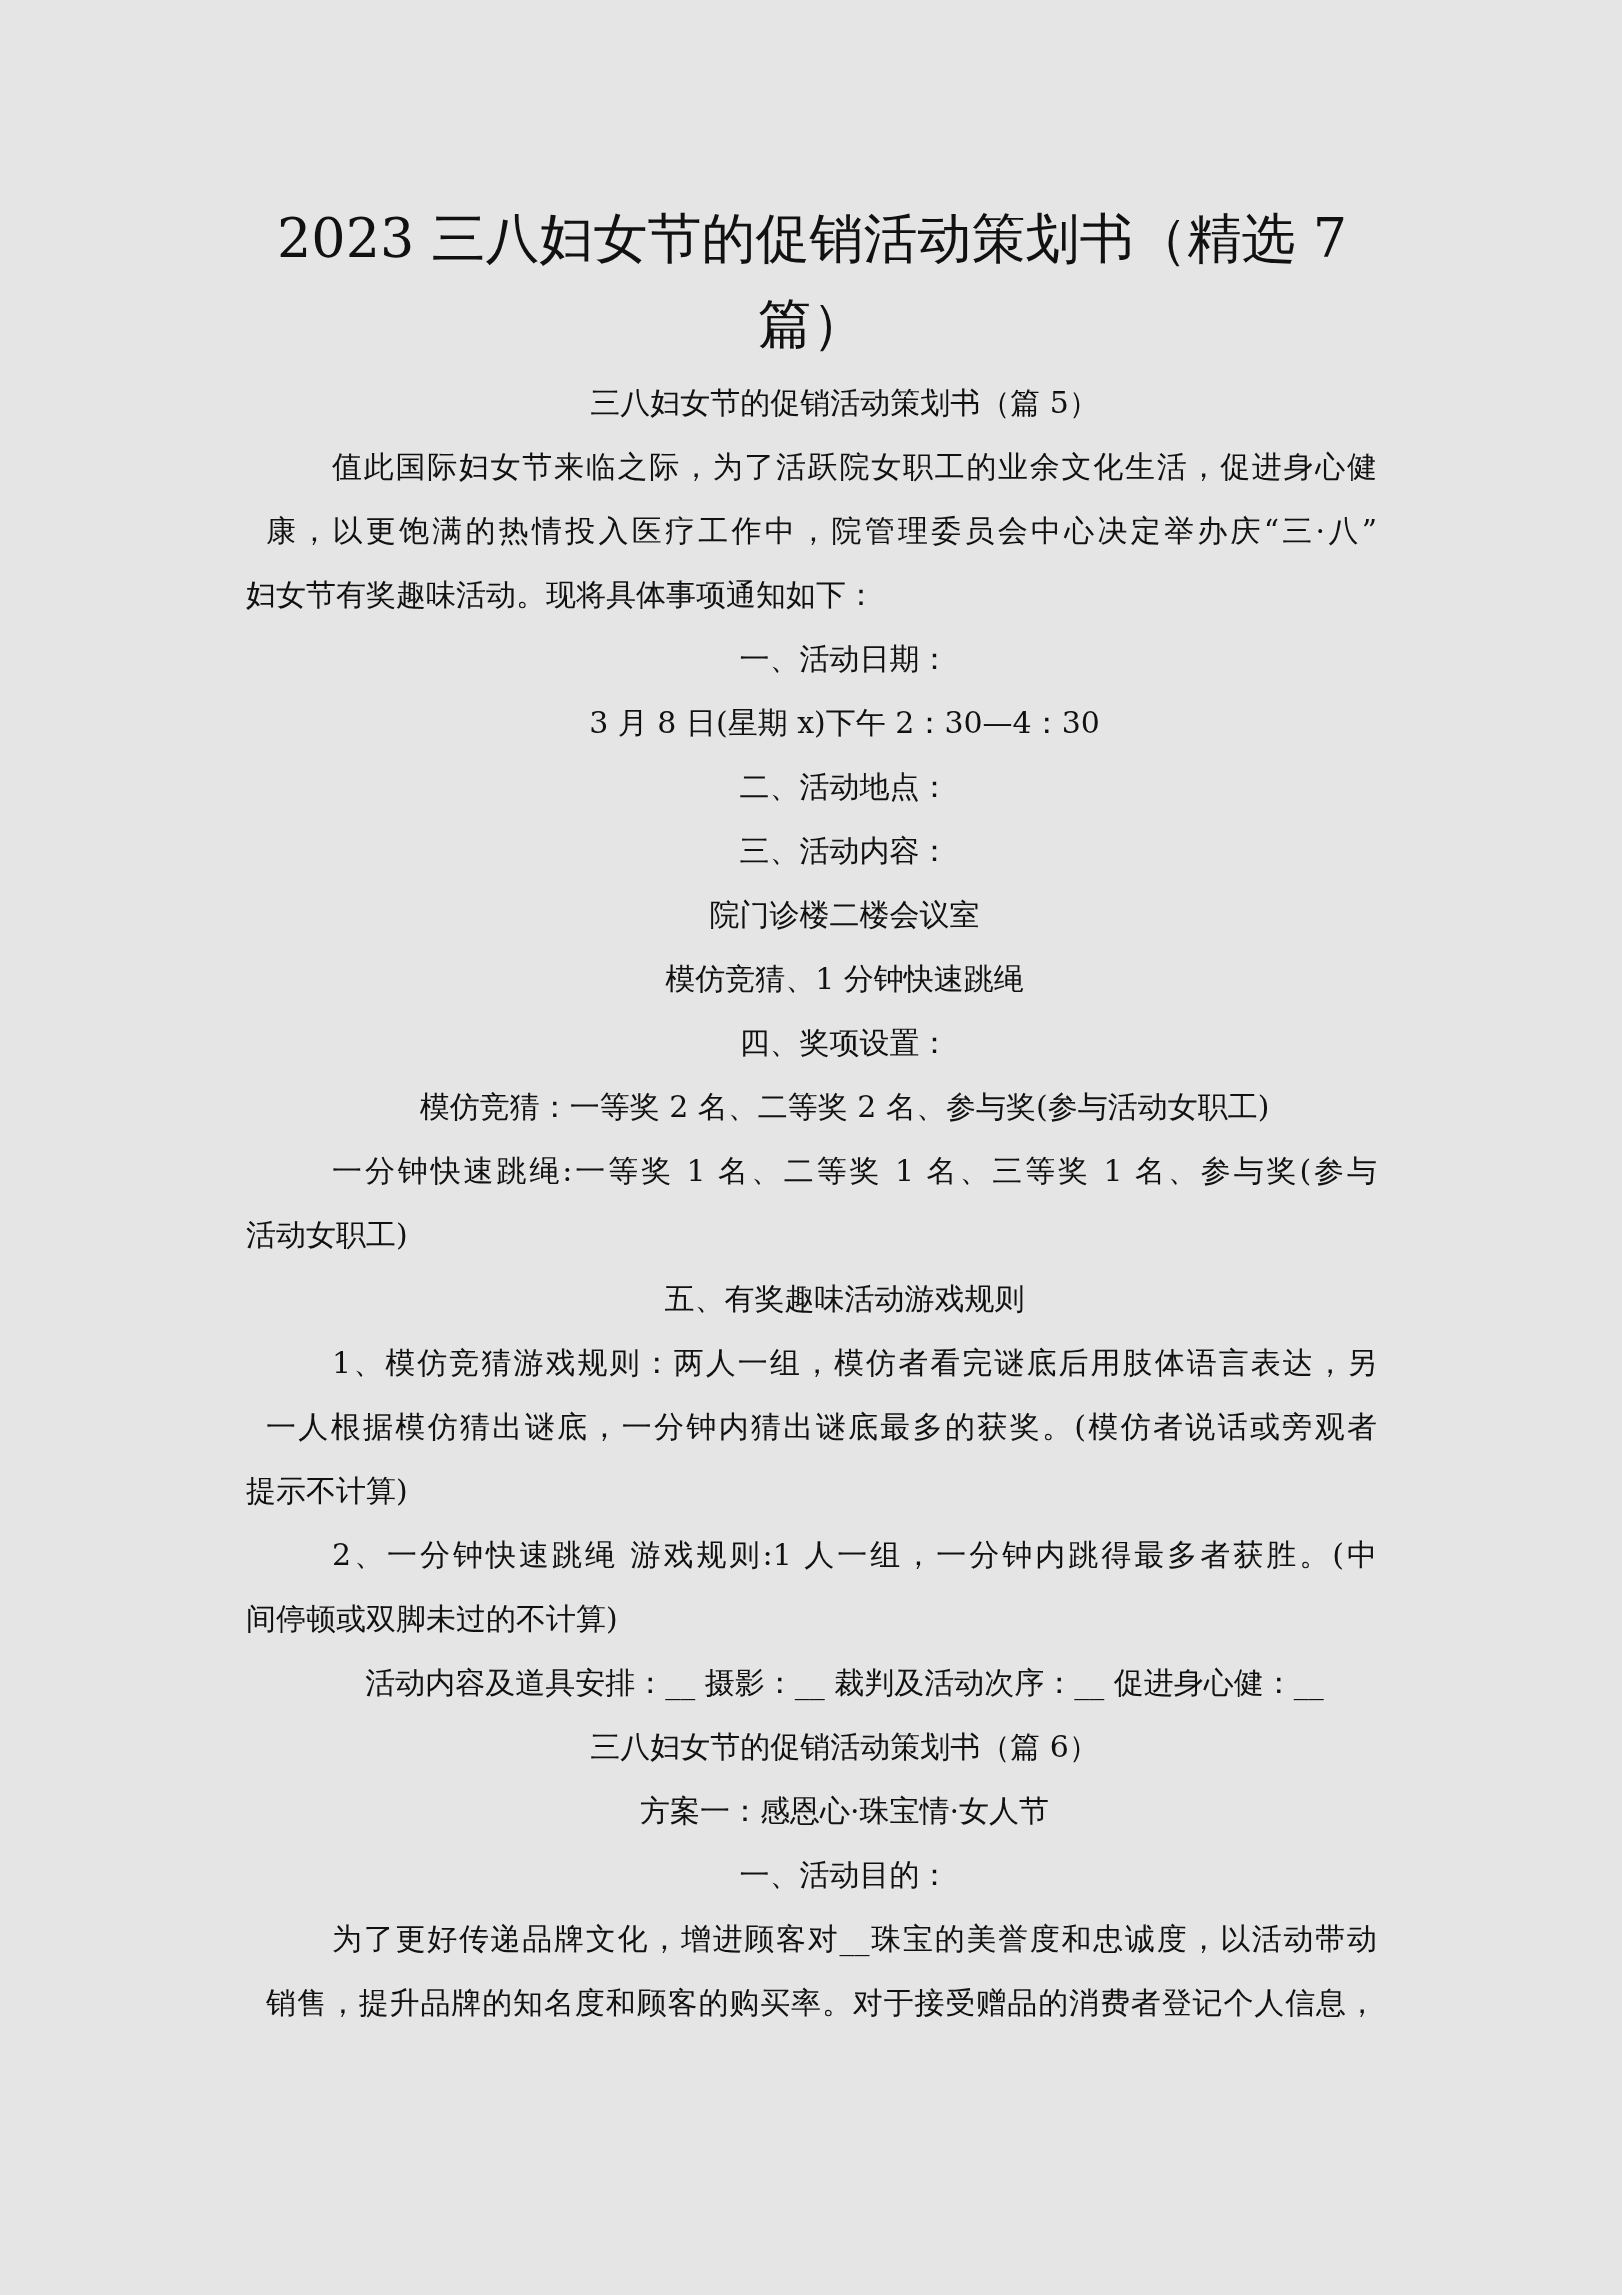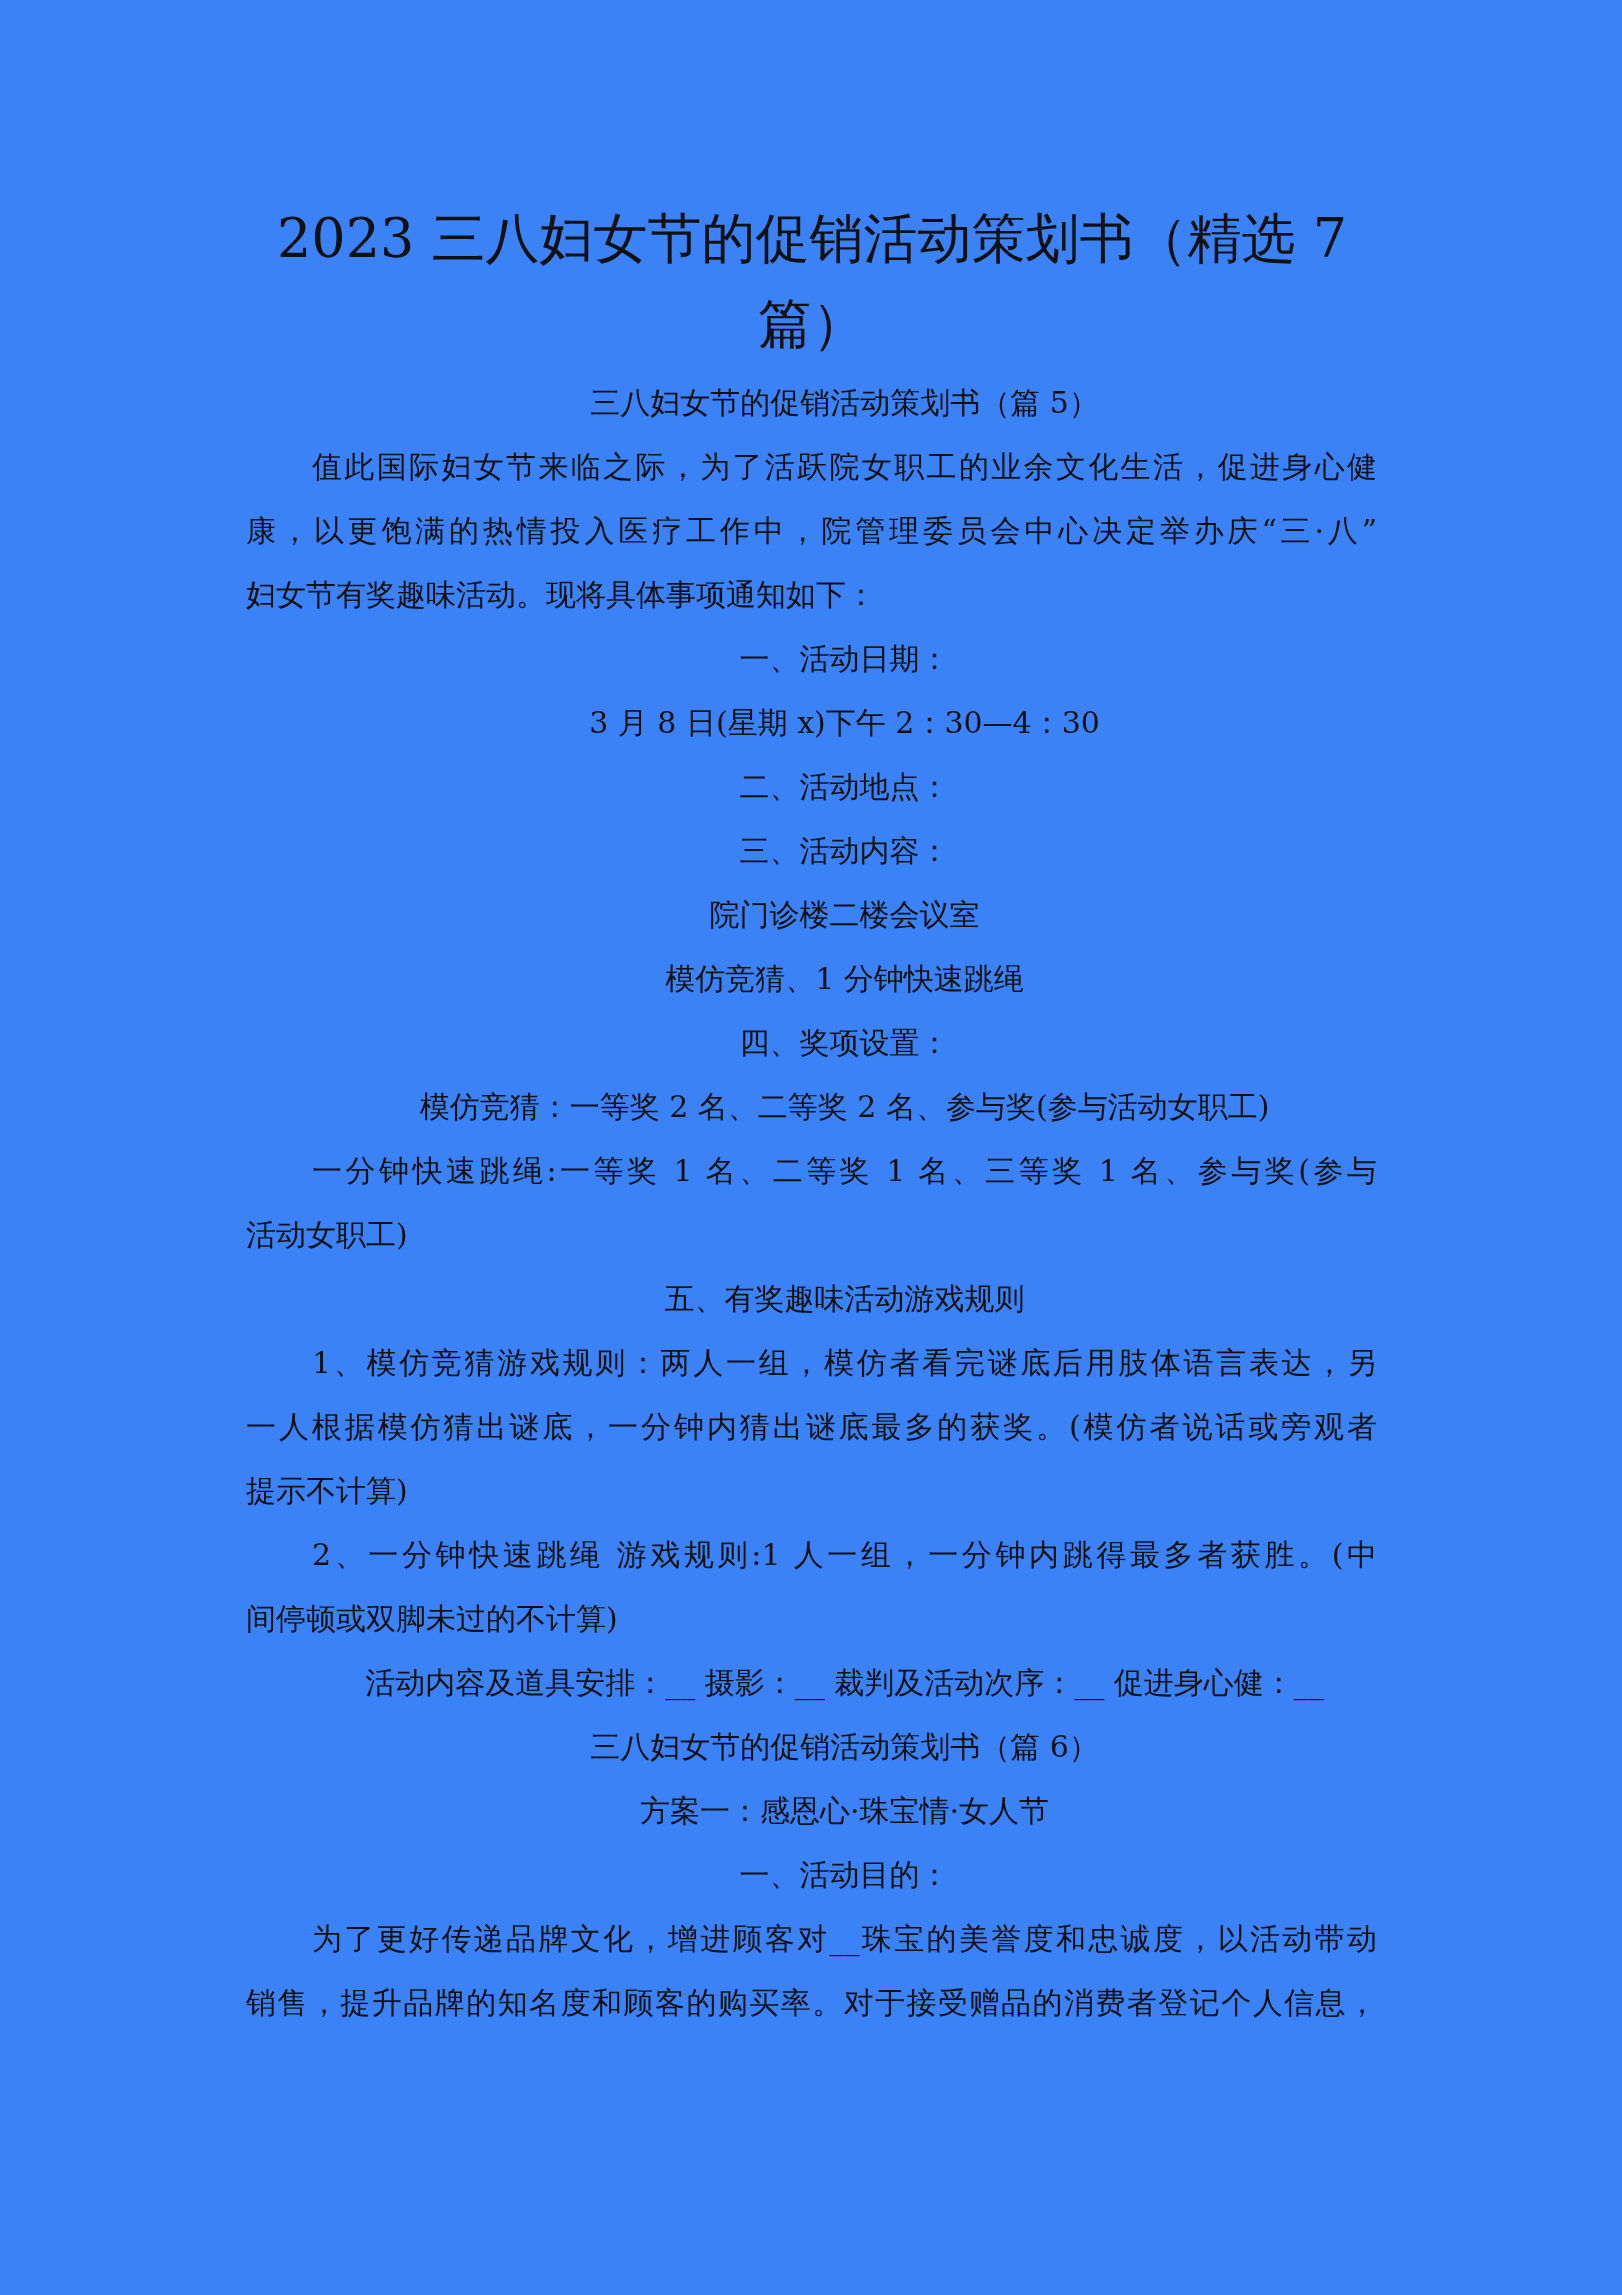--- a/index.html
+++ b/index.html
@@ -21,7 +21,7 @@
       top: 0;
       width: 1623px;
       height: 2295px;
-      background: #3b82f6;
+      background: #e5e5e5;
     }
     .title {
       position: absolute;

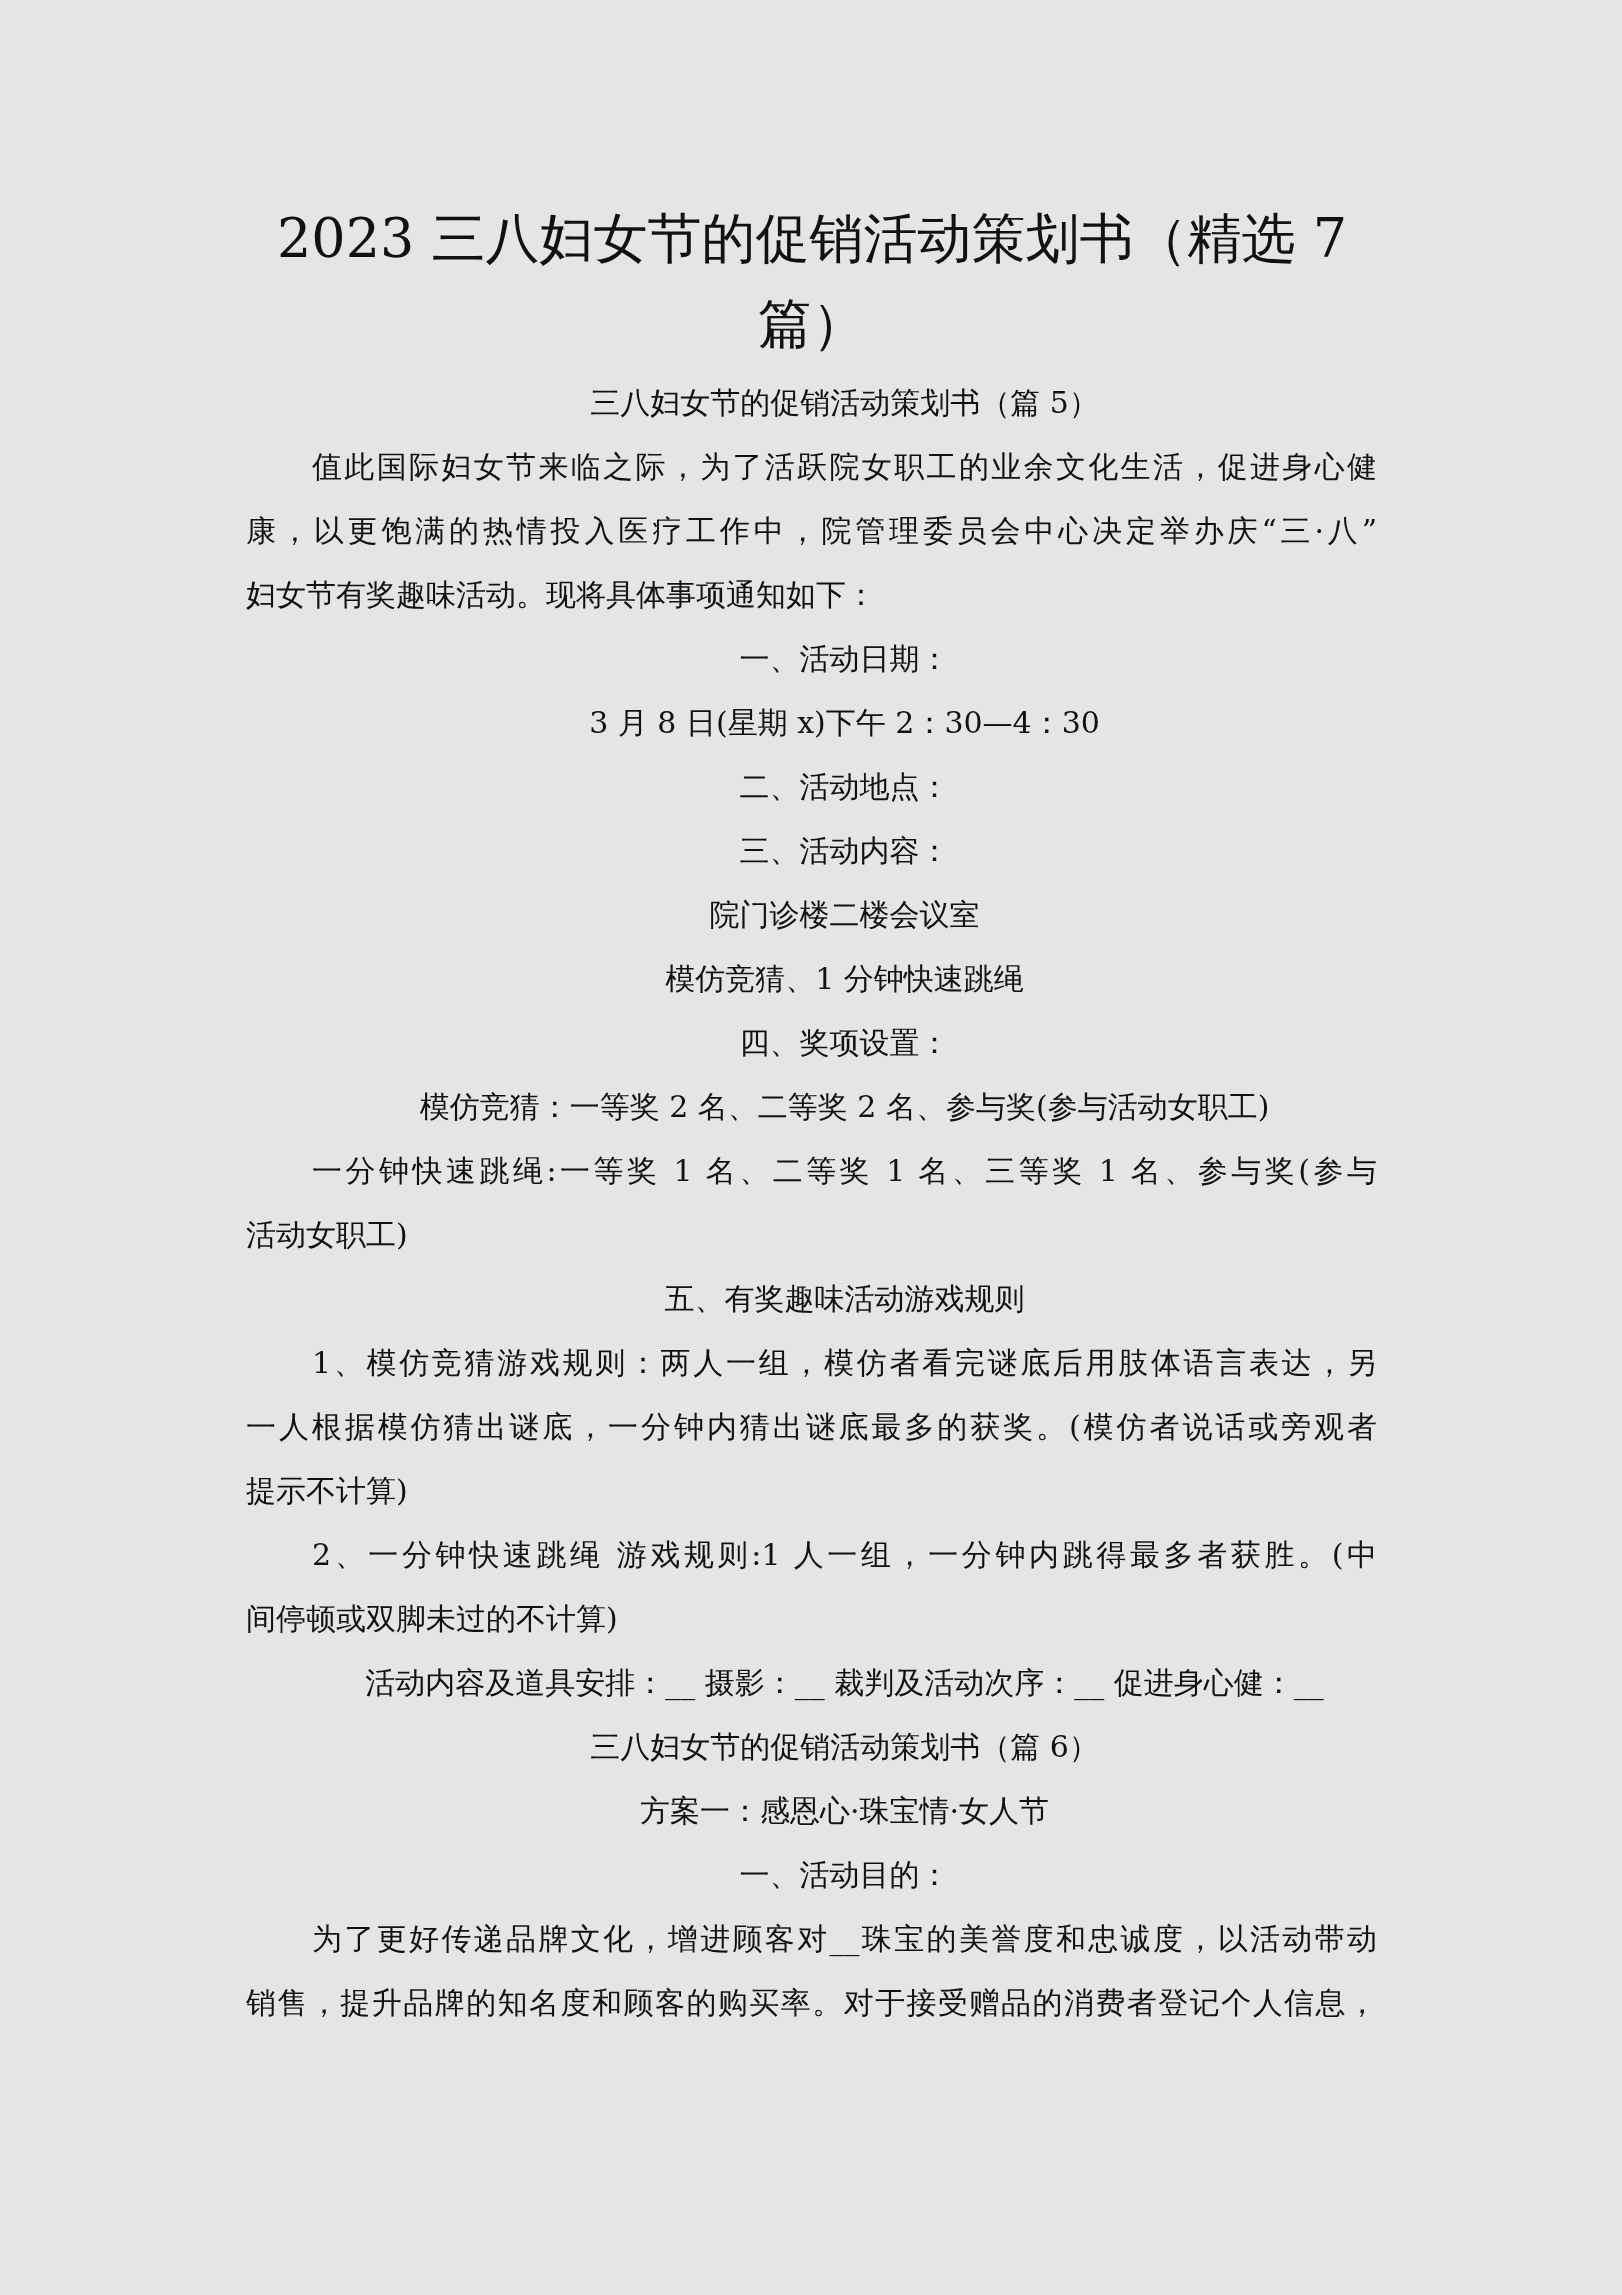--- a/index.html
+++ b/index.html
@@ -51,7 +51,7 @@
       overflow: visible;
     }
     .indent { padding-left: 66px; text-align: center; }
-    .justify { text-align-last: justify; text-align: justify; white-space: normal; }
+    .justify { text-align-last: justify; text-align: justify; white-space: normal; margin-left: 20px; }
   </style>
 </head>
 <body>

